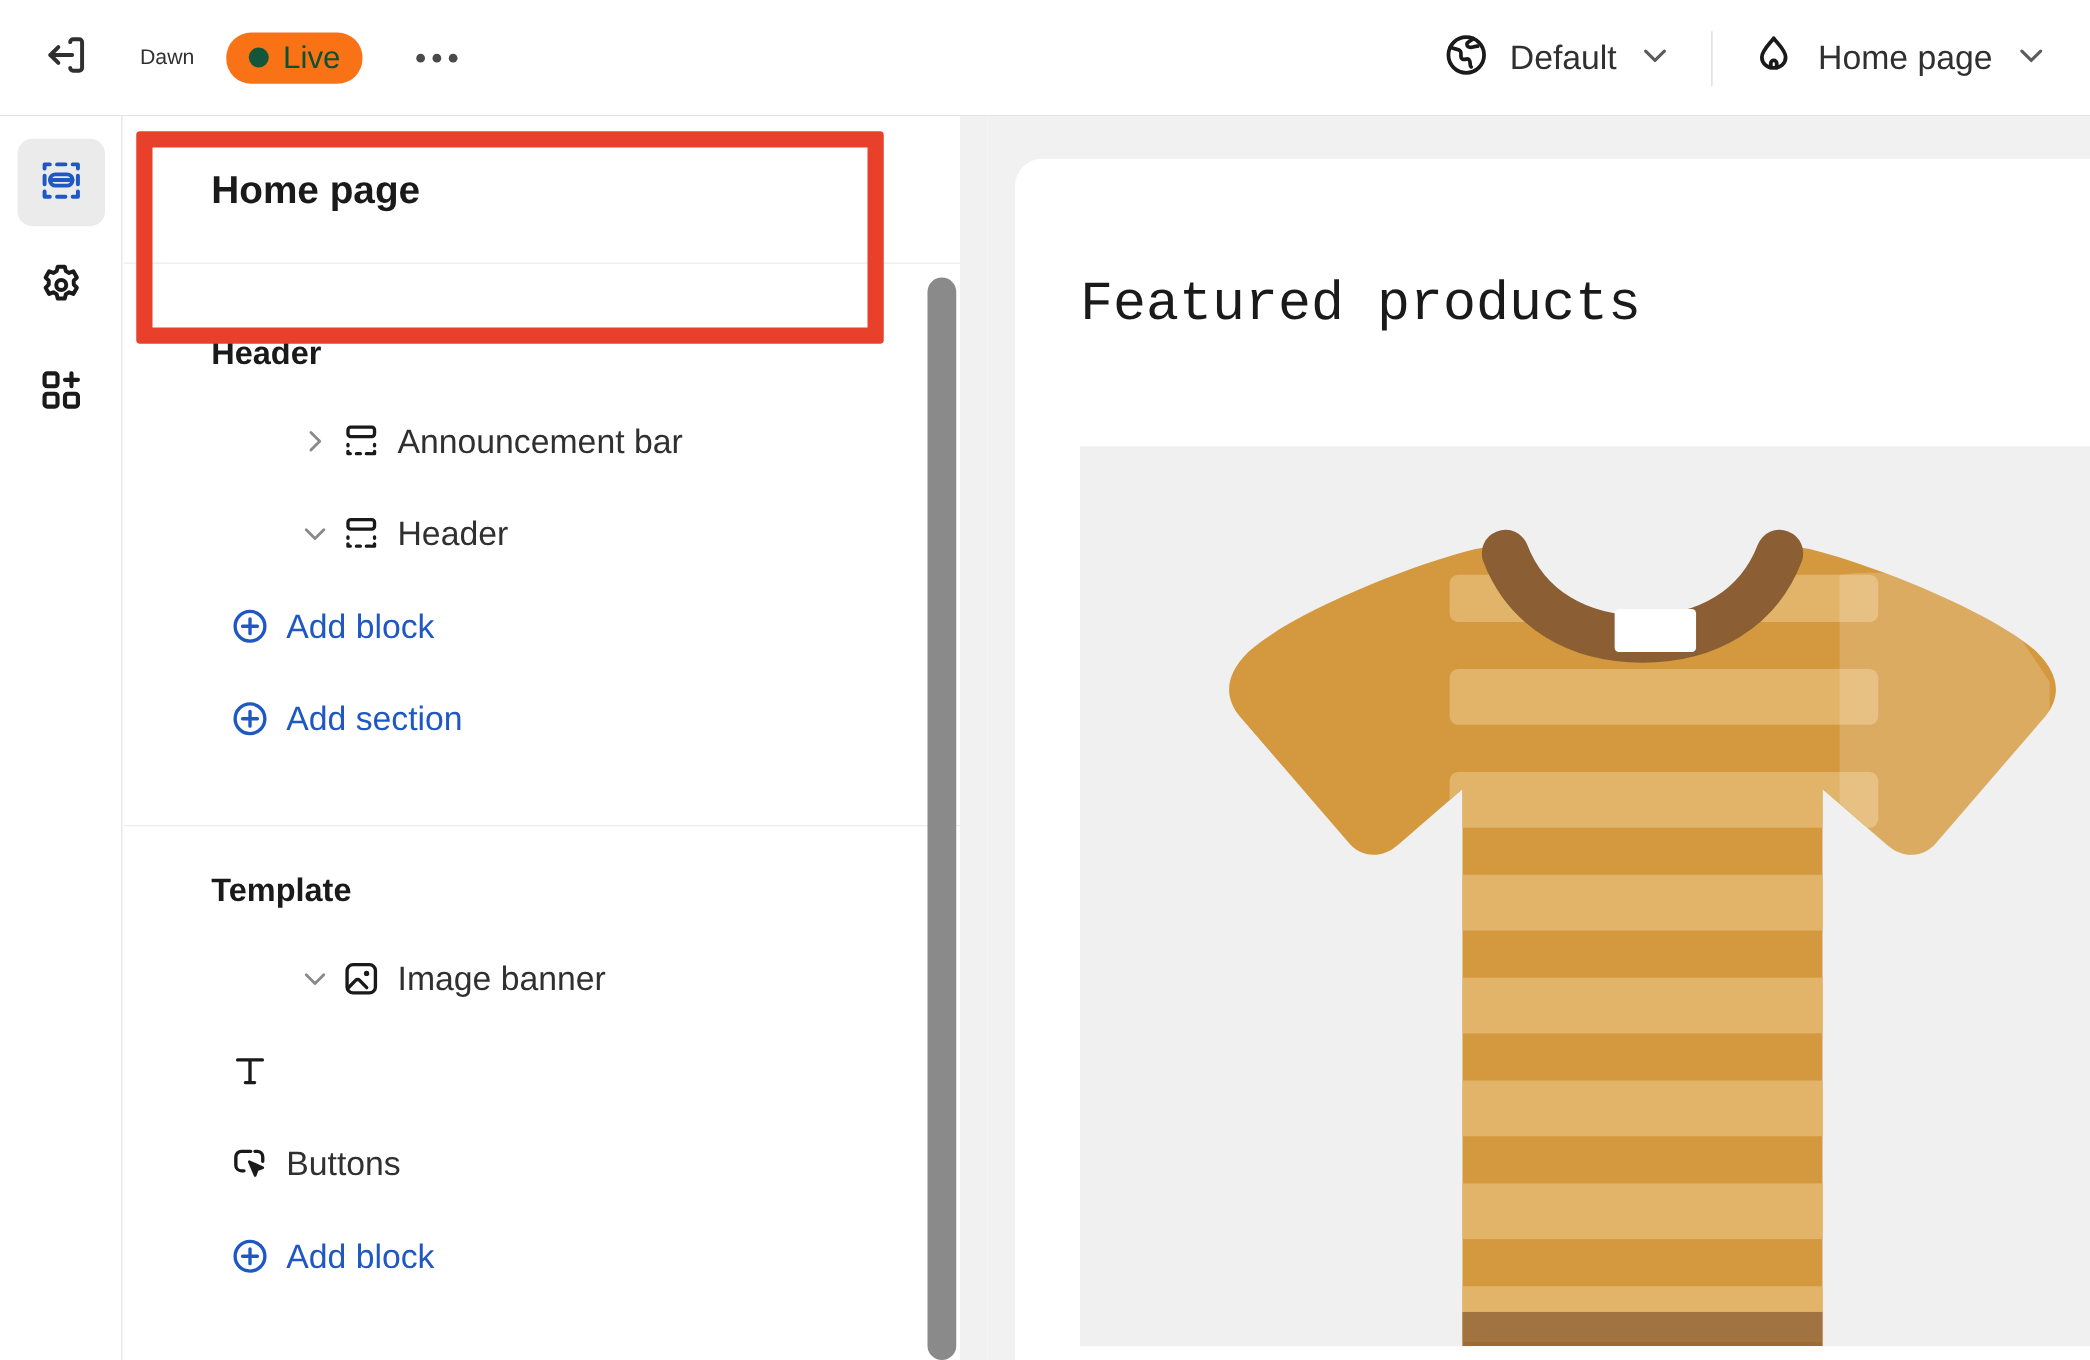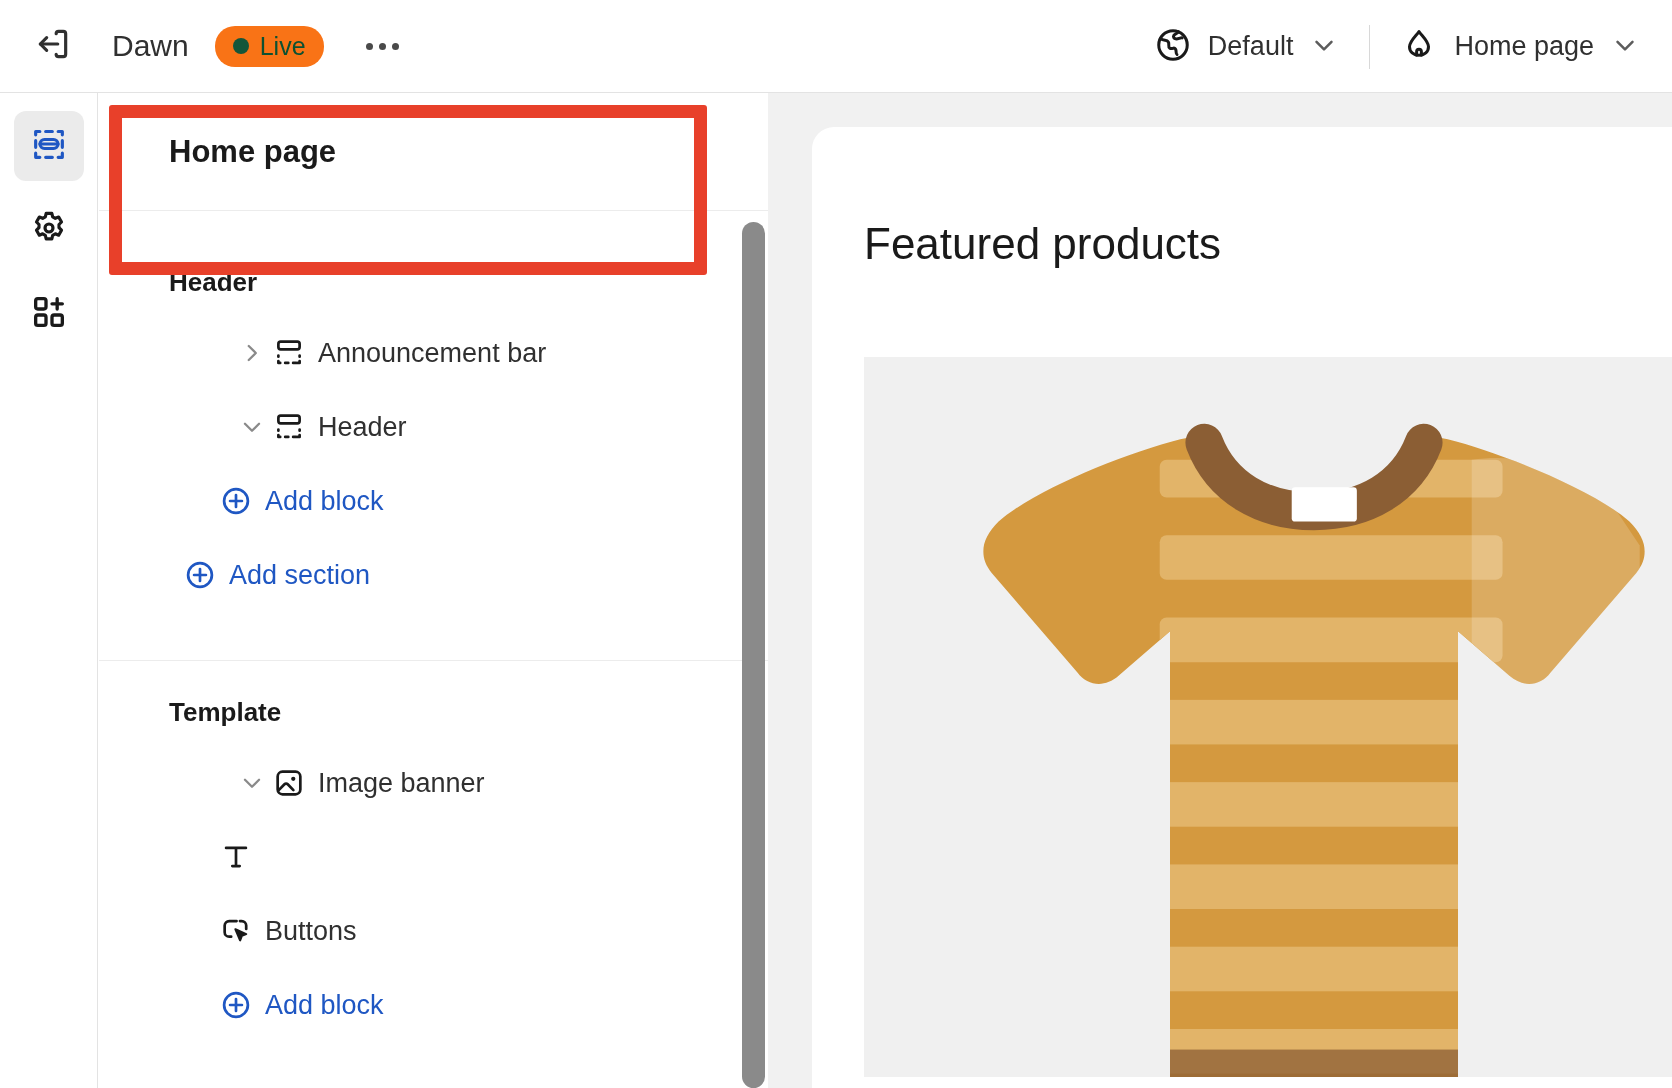--- a/index.html
+++ b/index.html
@@ -26,7 +26,7 @@
     border-radius: 8px; cursor: pointer;
   }
   .theme-name {
-    font-size: 30px; color: #303030; font-weight: 400;
+    font-size: 17px; color: #303030; font-weight: 400;
     margin-left: 36px; white-space: nowrap;
   }
   .live-badge {

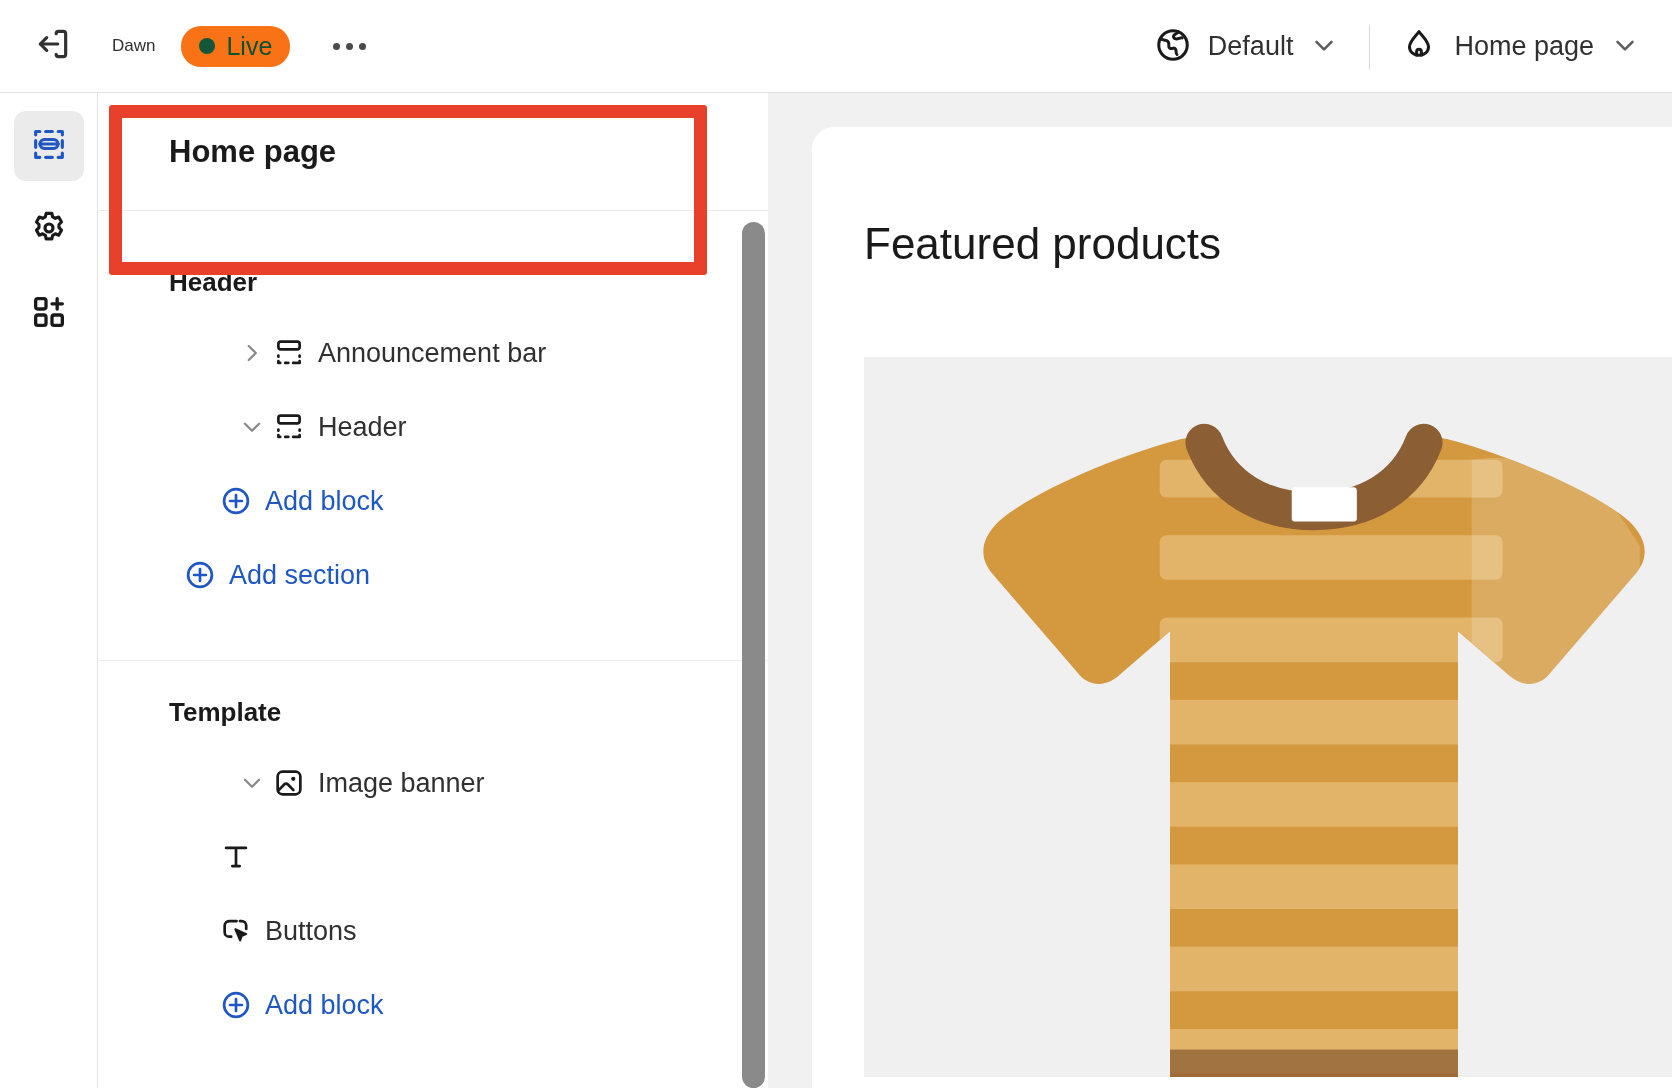--- a/index.html
+++ b/index.html
@@ -136,6 +136,7 @@
     position: absolute; top: 93px; left: 790px;
     width: 882px; height: 995px;
     background: #f1f1f1;
+    font-family: Liberation Mono, monospace;
   }
   .preview-card {
     position: absolute; top: 34px; left: 22px;

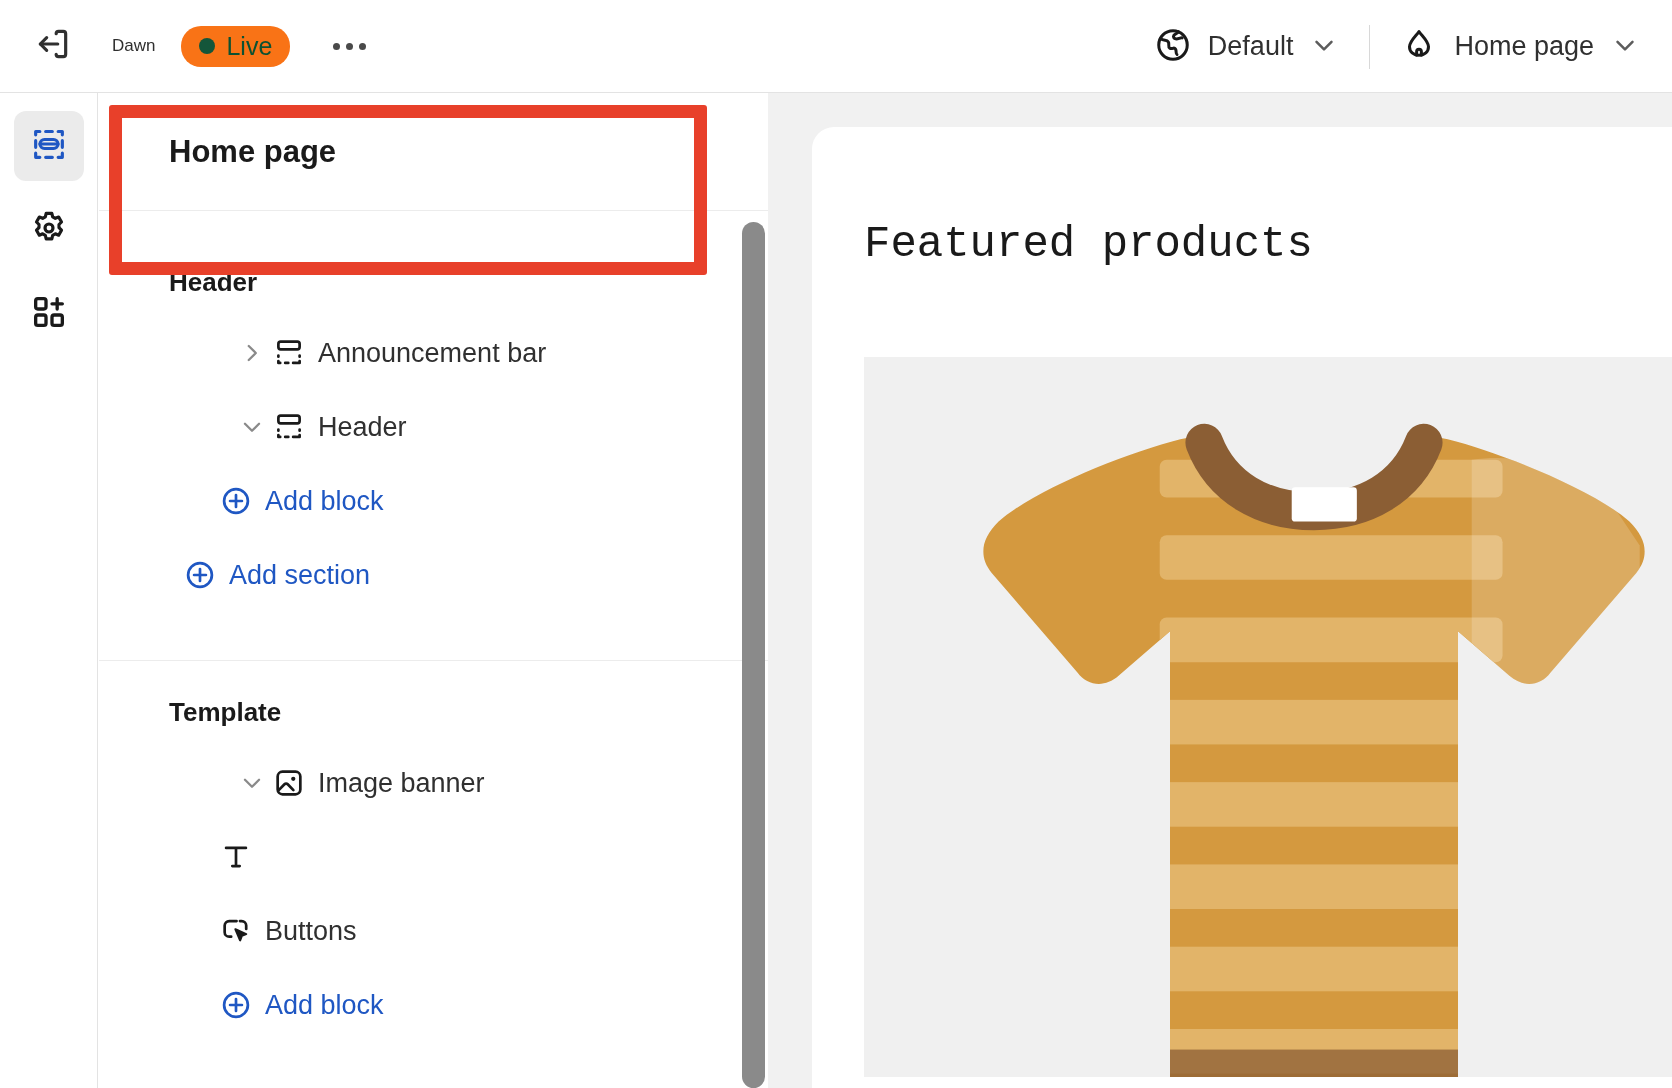--- a/index.html
+++ b/index.html
@@ -116,7 +116,7 @@
   .row.link .ricon svg { display:block; }
 
   .indent-0 { padding-left: 133px; }
-  .indent-1 { padding-left: 120px; }
+  .indent-1 { padding-left: 84px; }
 
   .sb-divider { height: 1px; background: #ececec; margin: 0; }
 

